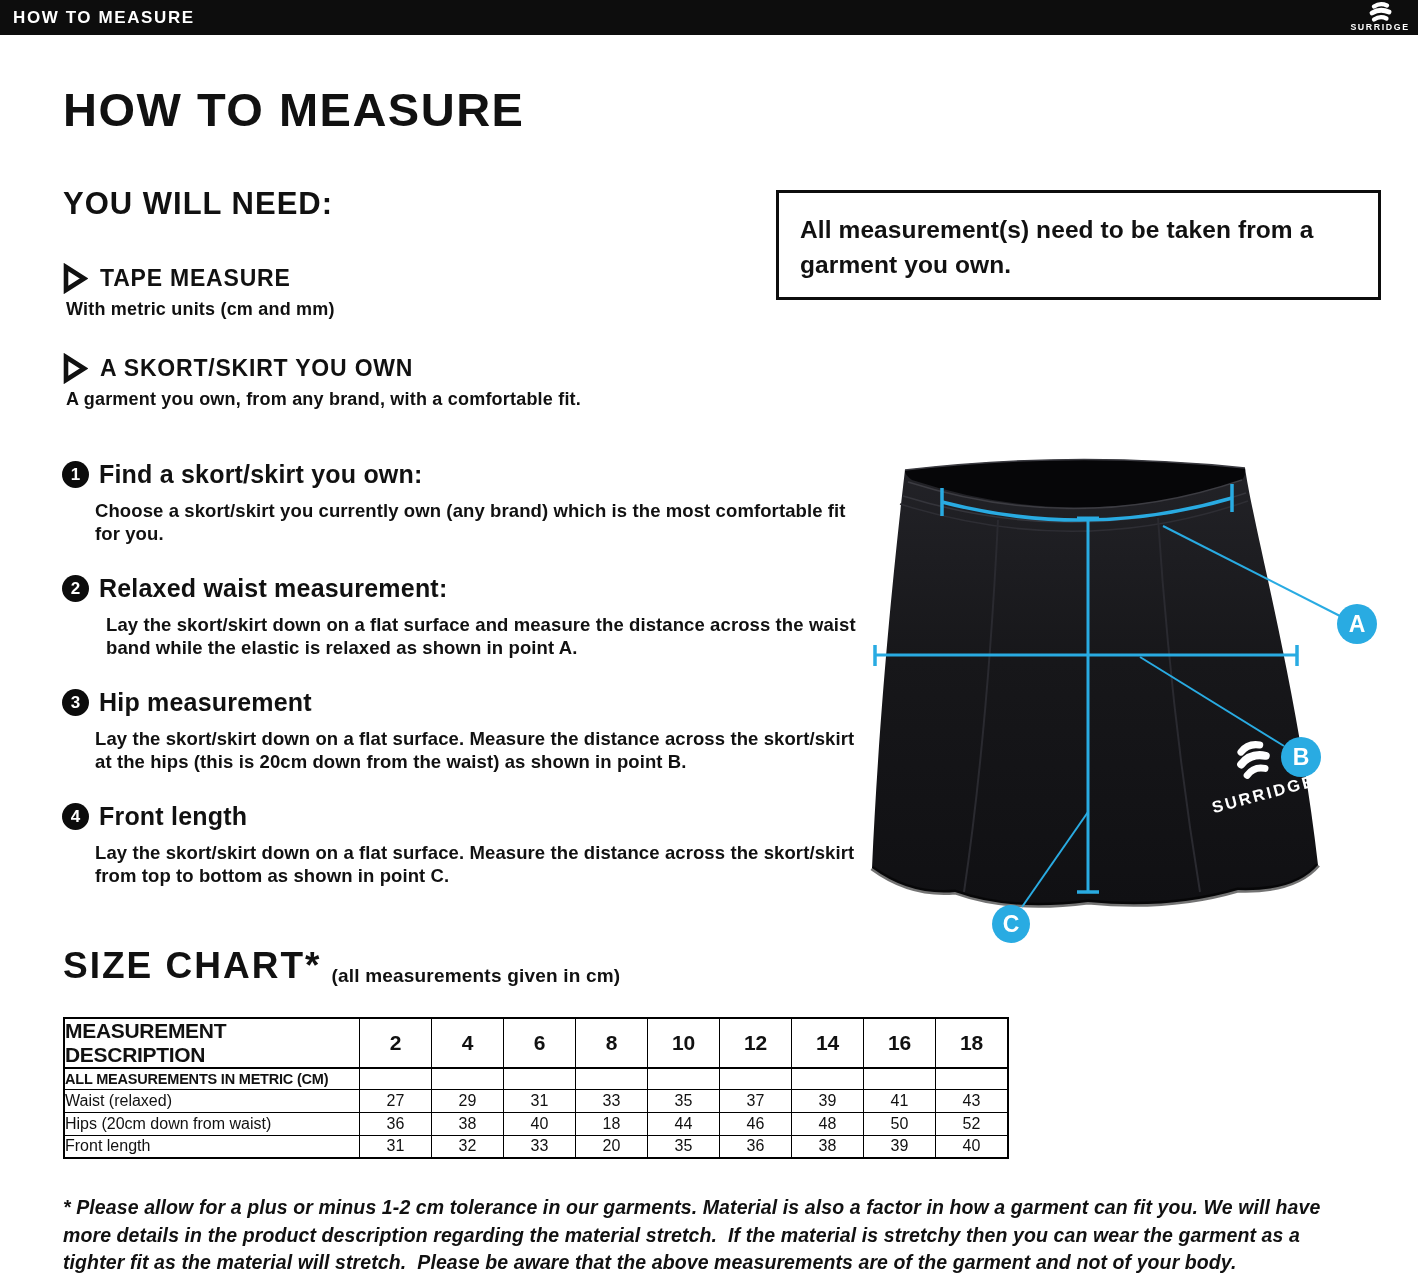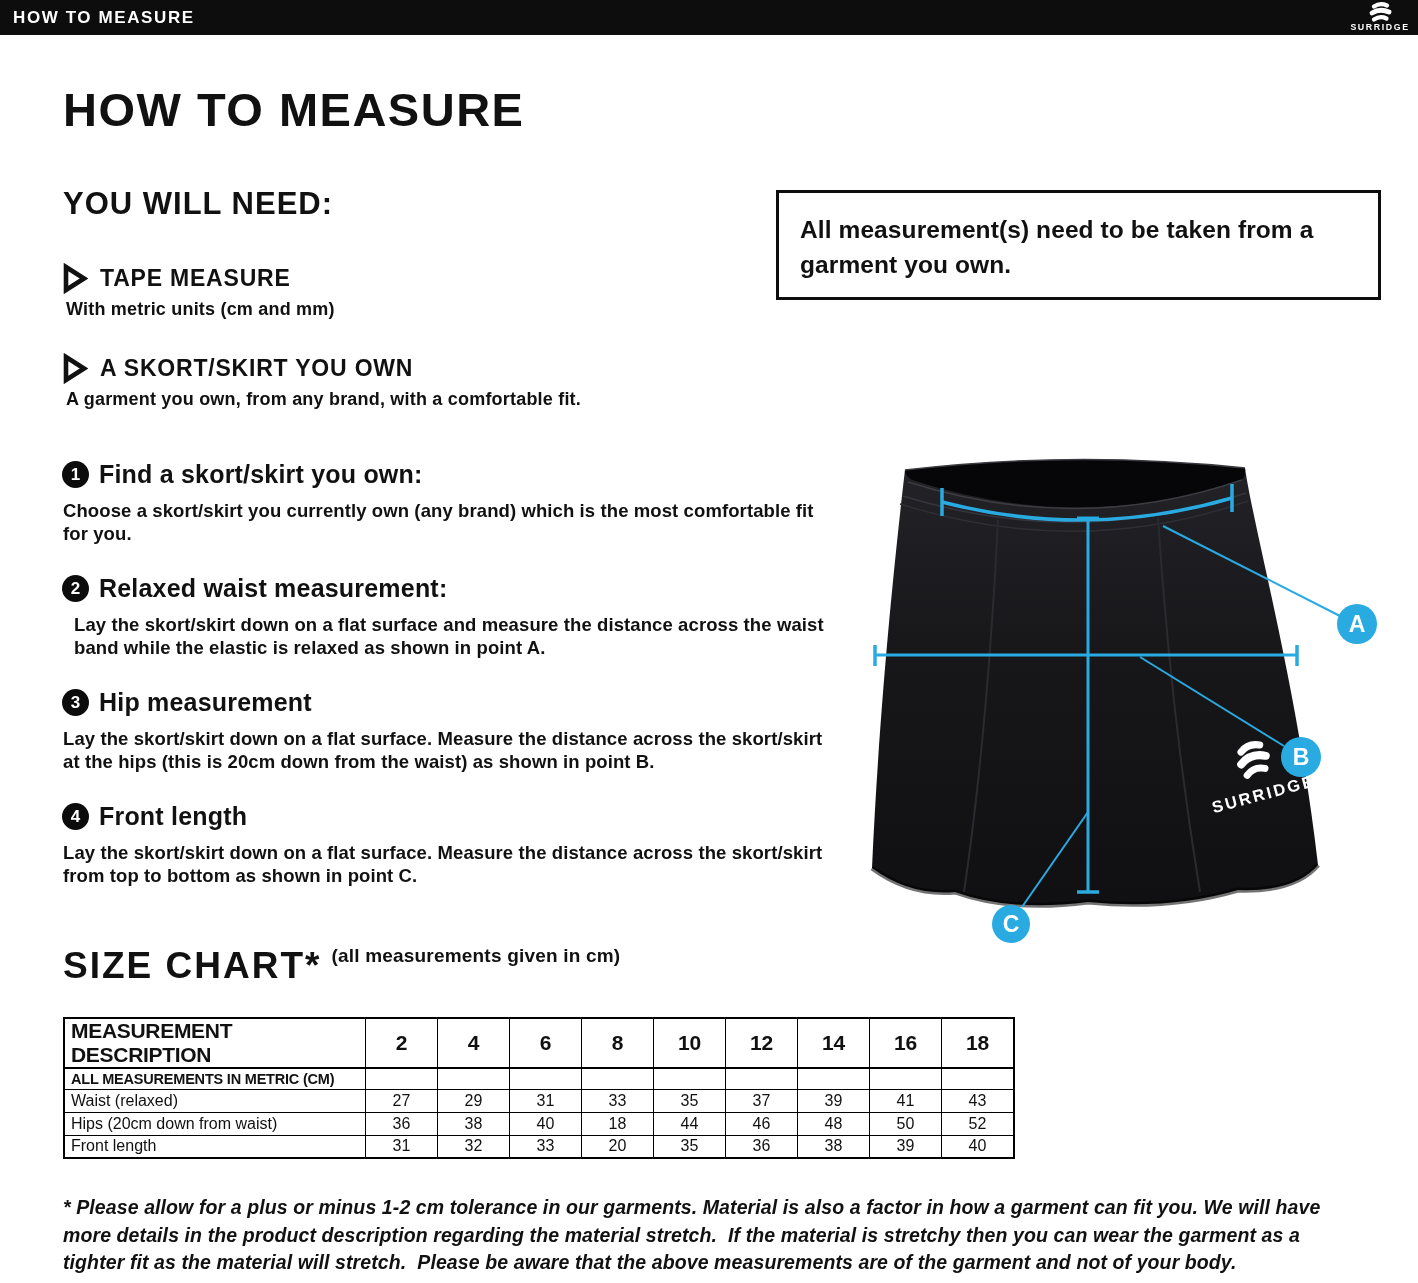--- a/index.html
+++ b/index.html
@@ -32,7 +32,7 @@
   .stepnum{width:27px;height:27px;border-radius:50%;background:#0c0c0c;color:#fff;
     font-weight:bold;font-size:17px;display:flex;align-items:center;justify-content:center;flex:0 0 27px;}
   .step-title{font-size:25px;font-weight:bold;letter-spacing:.2px;}
-  .step-body{font-size:18.5px;font-weight:600;line-height:23px;width:762px;letter-spacing:.1px;}
+  .step-body{font-size:18.5px;font-weight:600;line-height:23px;width:762px;letter-spacing:.1px;margin-left:32px;}
 
   
   .size-head{left:63px;top:945px;display:flex;align-items:flex-start;}

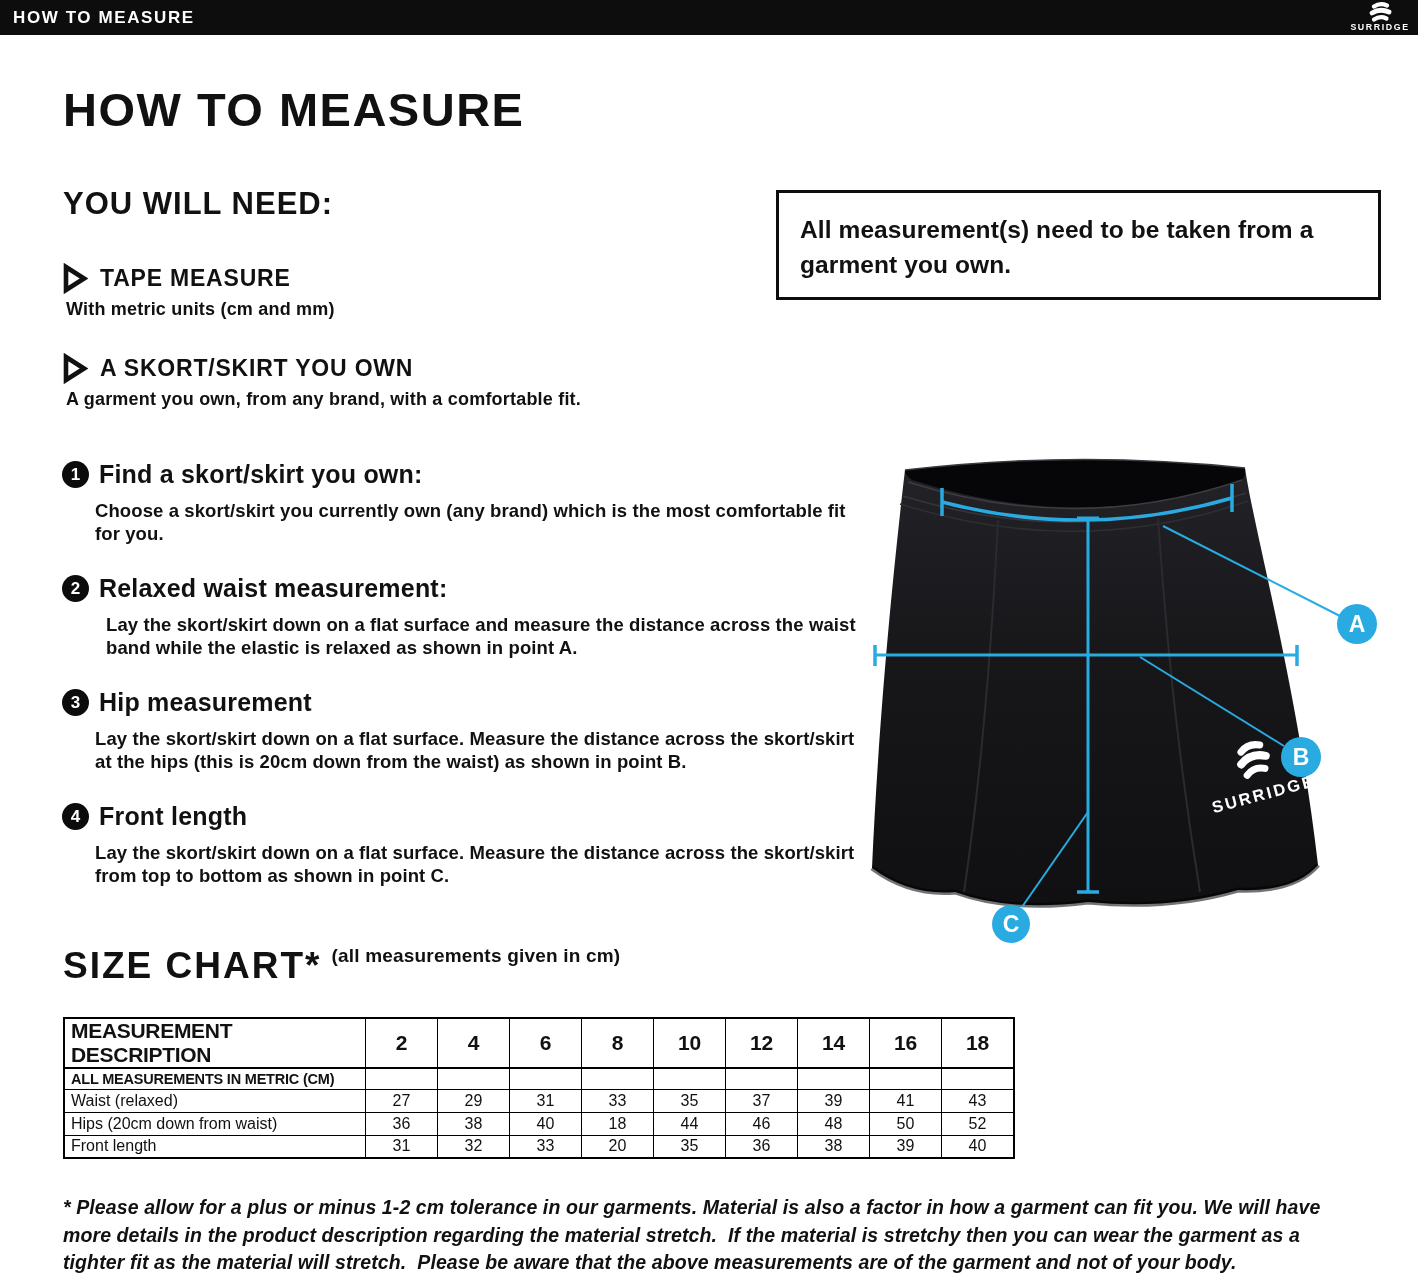--- a/index.html
+++ b/index.html
@@ -35,7 +35,7 @@
   .step-body{font-size:18.5px;font-weight:600;line-height:23px;width:762px;letter-spacing:.1px;margin-left:32px;}
 
   
-  .size-head{left:63px;top:945px;display:flex;align-items:flex-start;}
+  .size-head{left:63px;top:945px;display:flex;align-items:flex-end;}
   .size-head-main{font-size:37px;font-weight:bold;letter-spacing:2px;}
   .size-head-sub{font-size:19px;font-weight:bold;margin-left:10px;letter-spacing:.2px;}
 

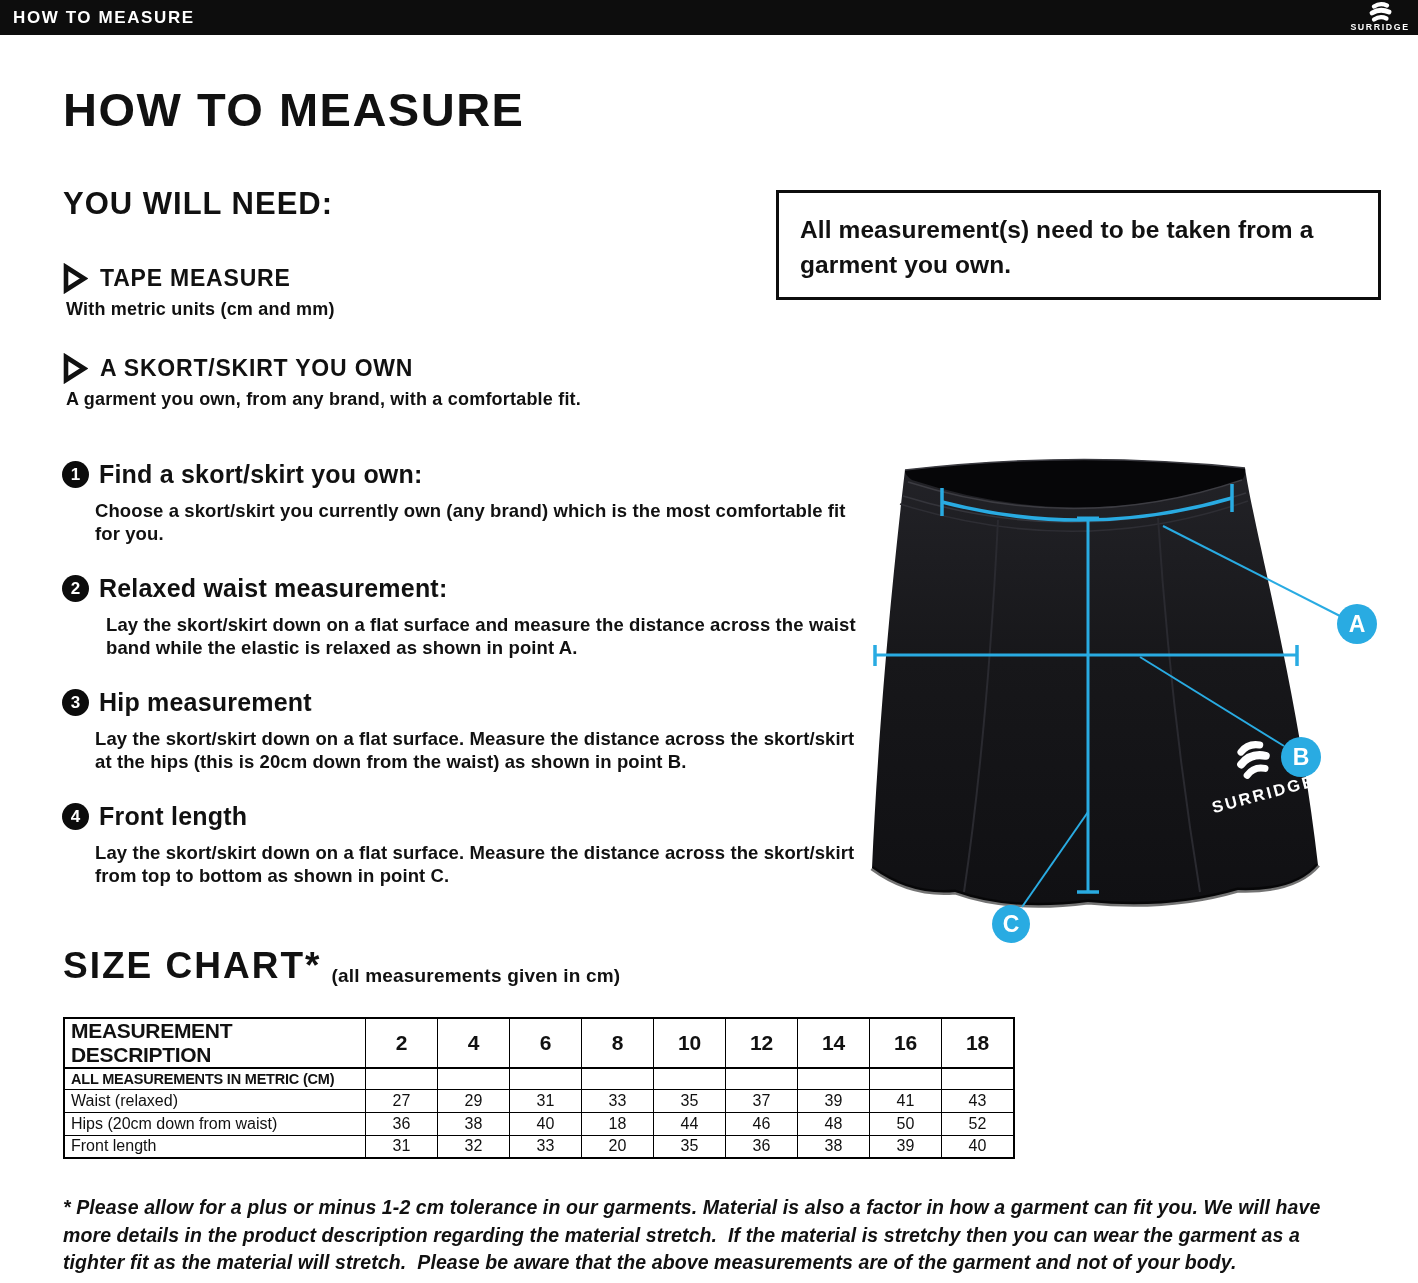--- a/index.html
+++ b/index.html
@@ -41,7 +41,7 @@
 
   table.size-table{left:63px;top:1017px;border-collapse:collapse;table-layout:fixed;border:2.5px solid #000;}
   .size-table td,.size-table th{border:1.6px solid #000;padding:0;vertical-align:middle;}
-  .size-table .lblcol{width:294px;text-align:left;padding-left:6px;}
+  .size-table .lblcol{width:294px;text-align:left;}
   .size-table .szcol{width:71px;text-align:center;}
   .size-table tr.hdr{height:33px;}
   .size-table tr.hdr th{font-size:21px;font-weight:bold;border-bottom:2.5px solid #000;letter-spacing:-.3px;}

